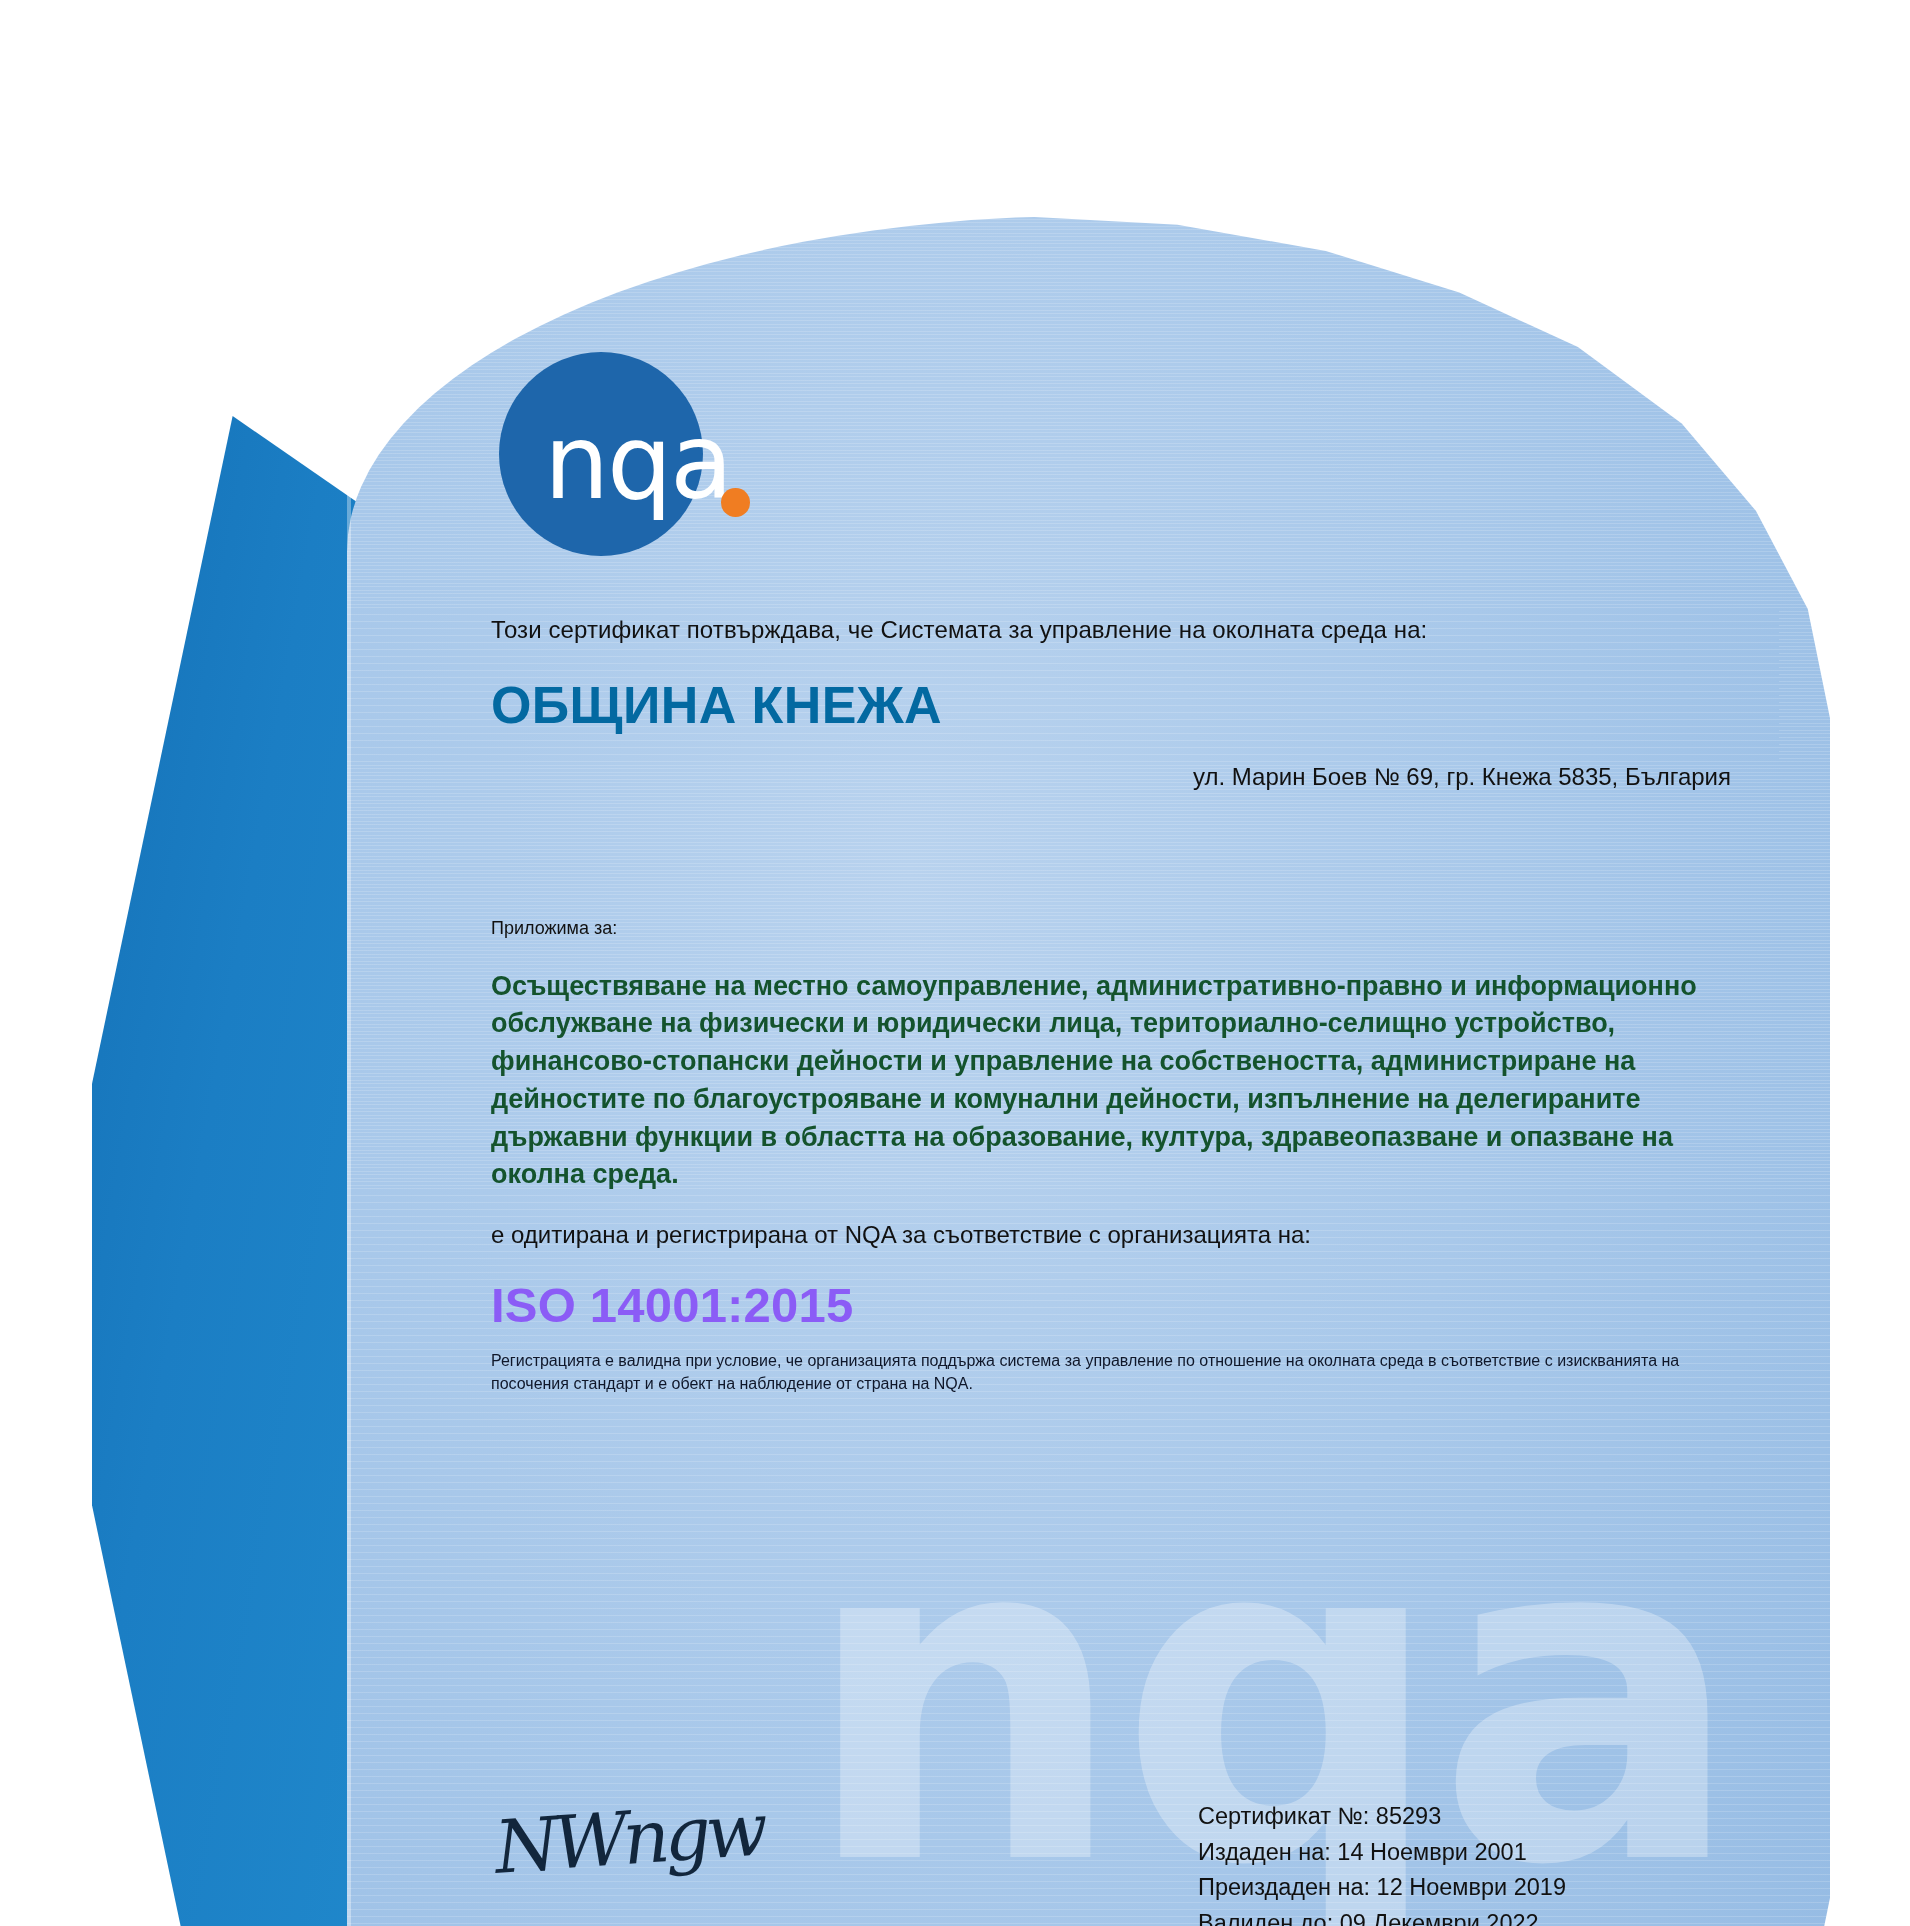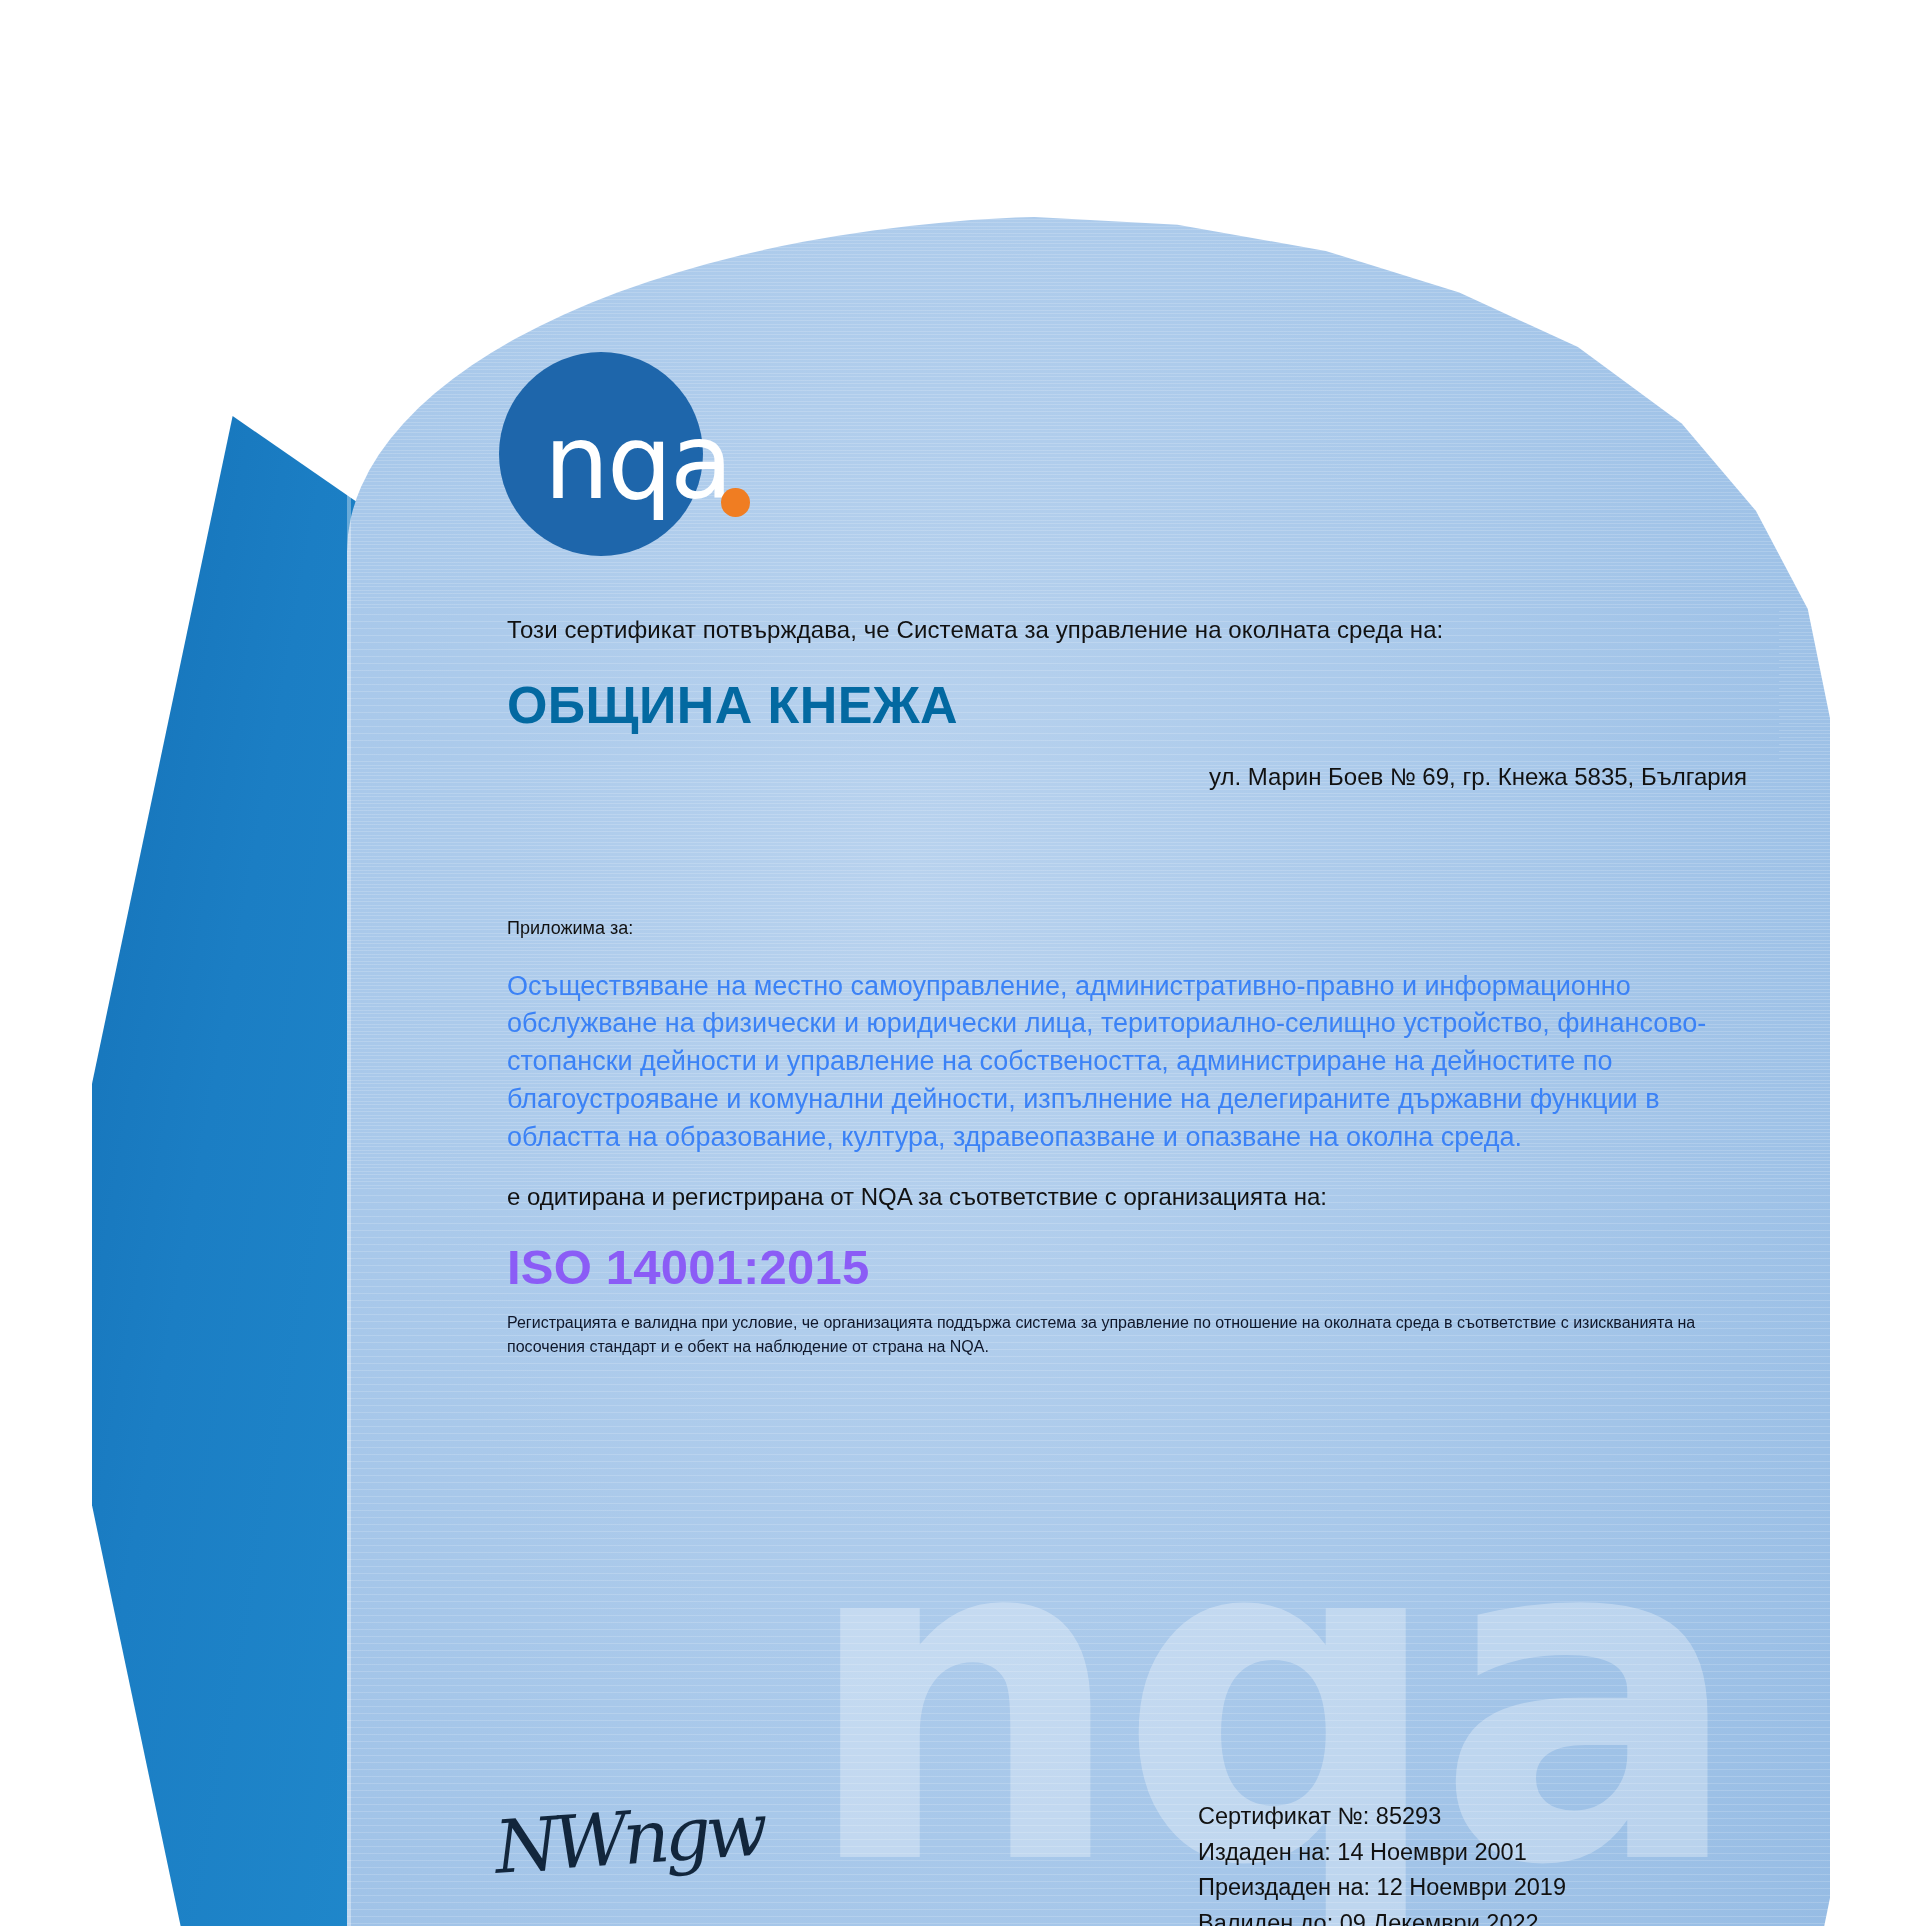--- a/index.html
+++ b/index.html
@@ -129,7 +129,7 @@
   
   .content {
     position: absolute;
-    left: 507px;
+    left: 491px;
     top: 616px;
     width: 1240px;
   }

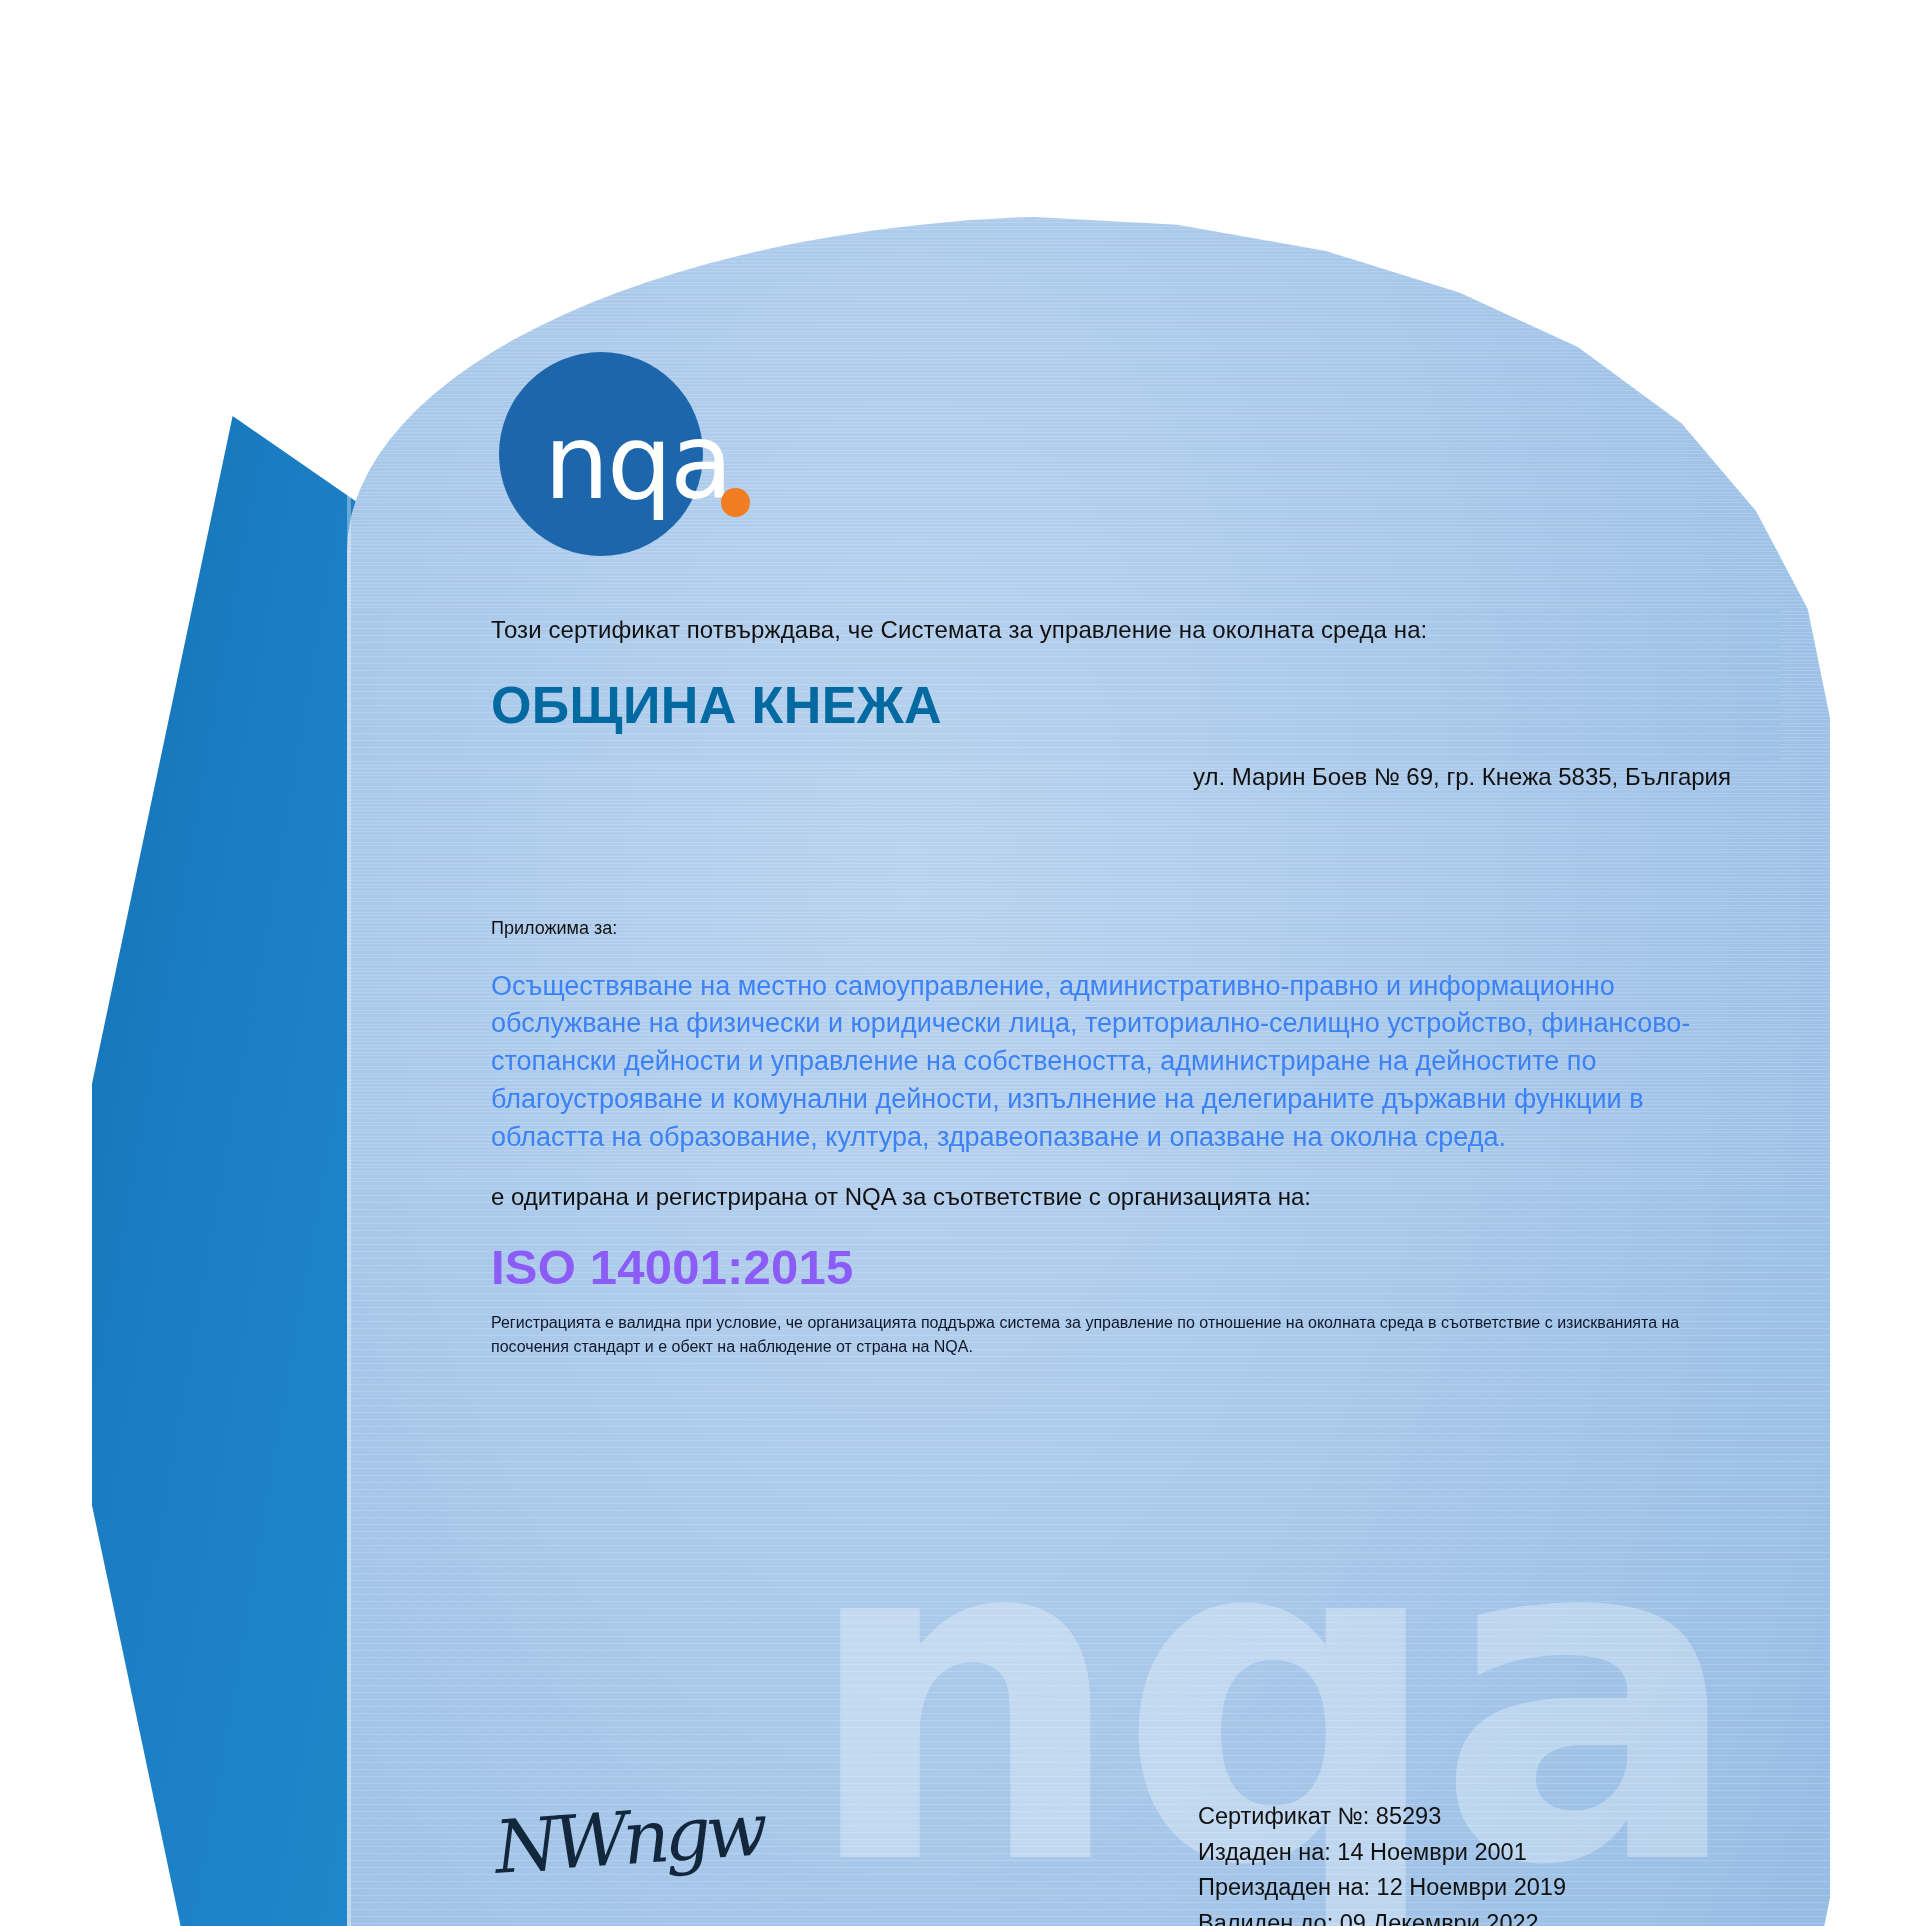--- a/index.html
+++ b/index.html
@@ -159,9 +159,9 @@
   .scope-body {
     margin-top: 28.5px;
     font-size: 27px;
-    font-weight: 400;
+    font-weight: 700;
     line-height: 1.40;
-    color: #3b82f6;
+    color: #14532d;
   }
   .audited-line {
     margin-top: 27px;

